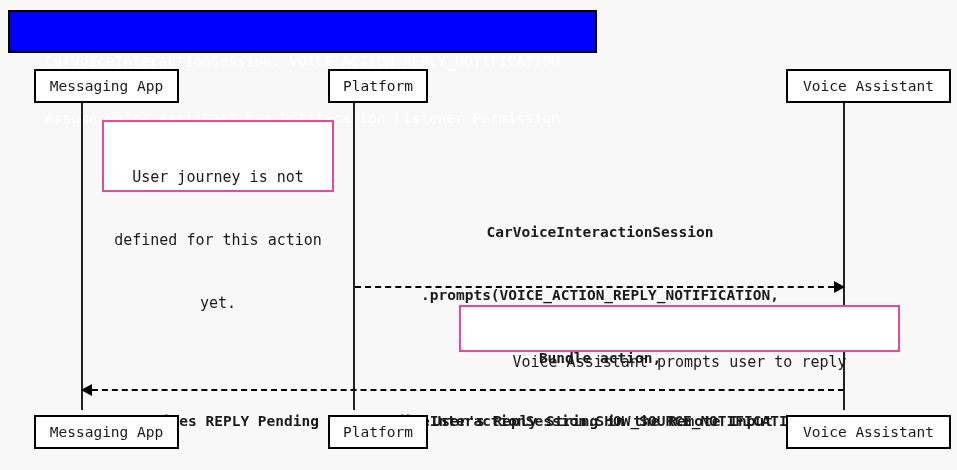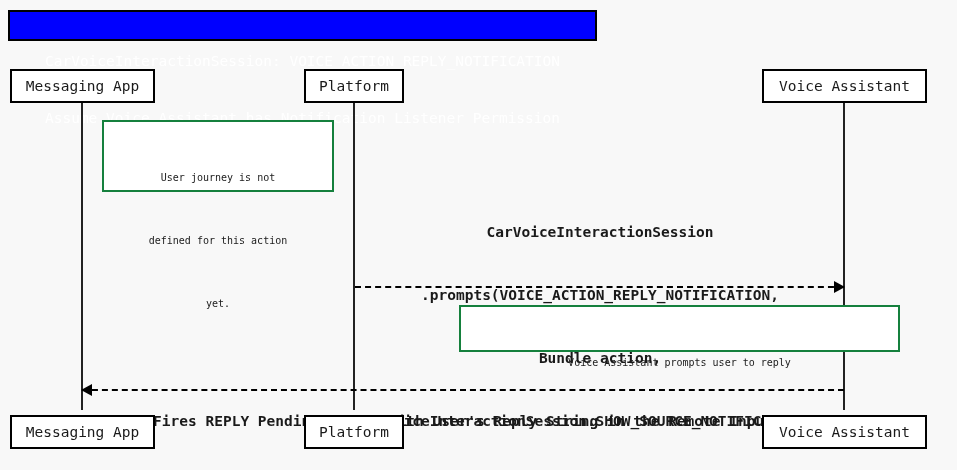--- a/index.html
+++ b/index.html
@@ -23,7 +23,7 @@
     left: 8px;
     top: 10px;
     width: 589px;
-    height: 31px;
+    height: 43px;
     background: #0000ff;
     border: 2px solid #000000;
     box-sizing: border-box;

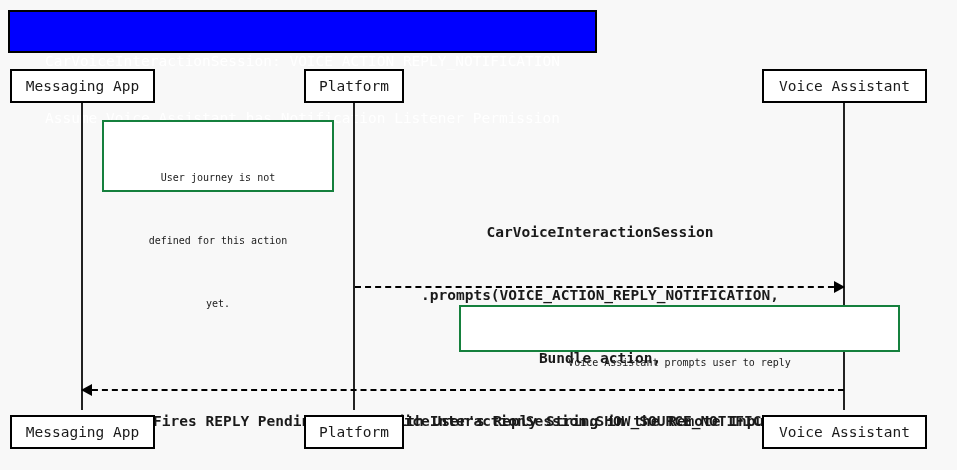--- a/index.html
+++ b/index.html
@@ -49,6 +49,7 @@
     justify-content: center;
     white-space: pre;
     height: 34px;
+    margin-left: 24px;
   }
 
   

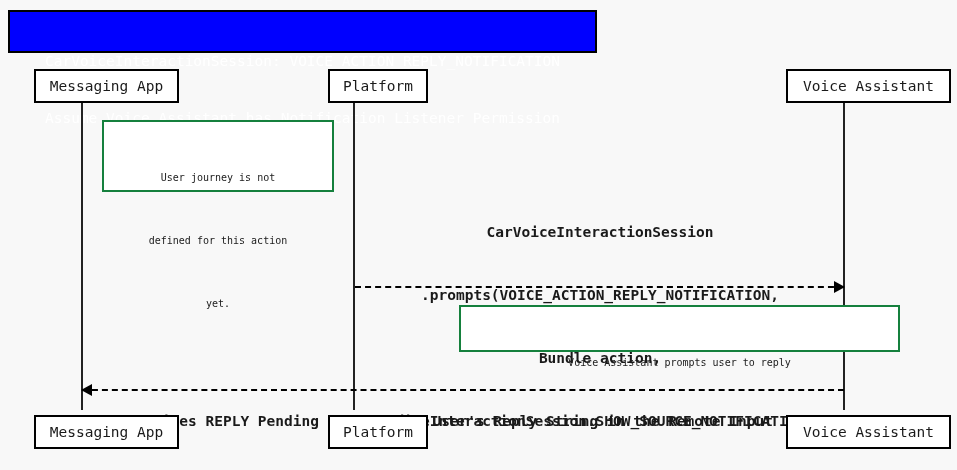--- a/index.html
+++ b/index.html
@@ -62,11 +62,11 @@
   
   .note {
     position: absolute;
-    border: 2px solid #15803d;
+    border: 2px solid #ec4899;
     background: #ffffff;
     box-sizing: border-box;
     color: #1a1a1a;
-    font-size: 10px;
+    font-size: 15px;
     line-height: 21px;
     text-align: center;
     white-space: pre;

